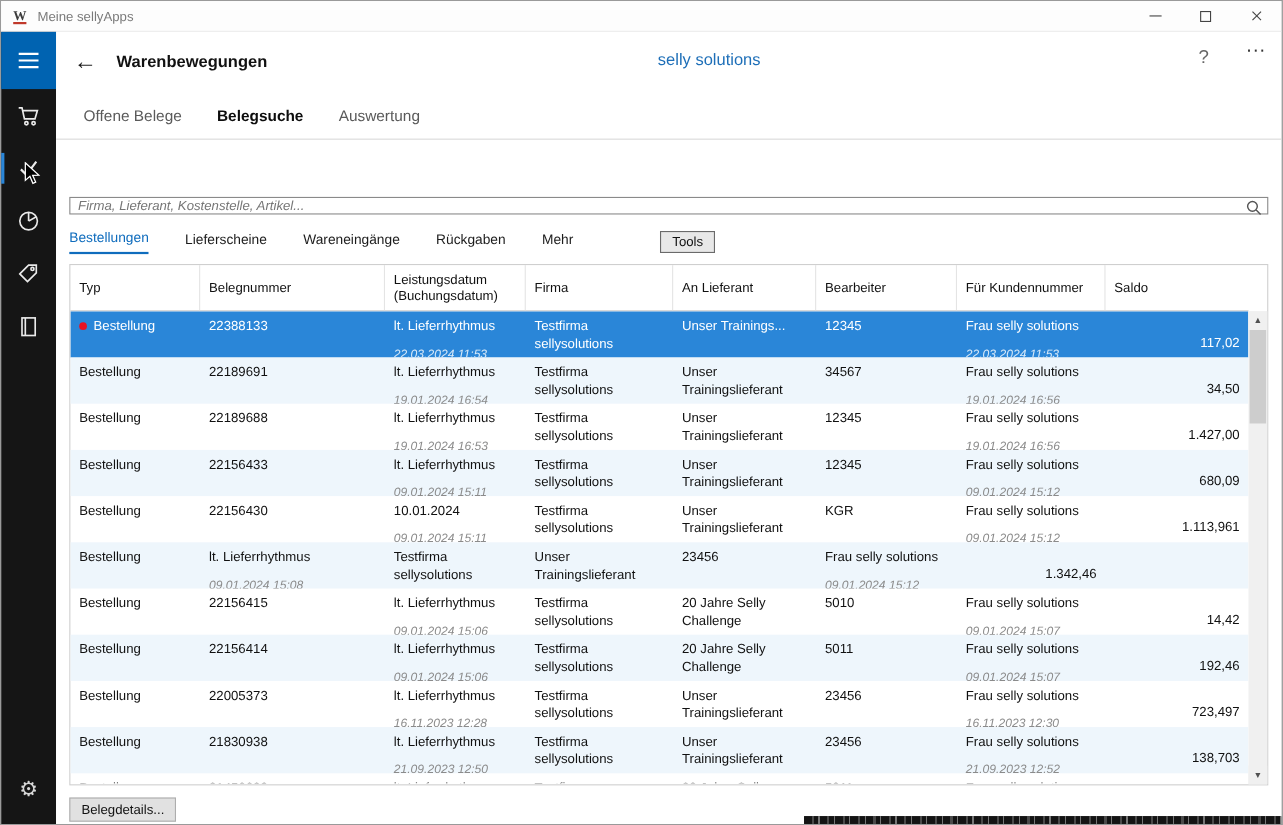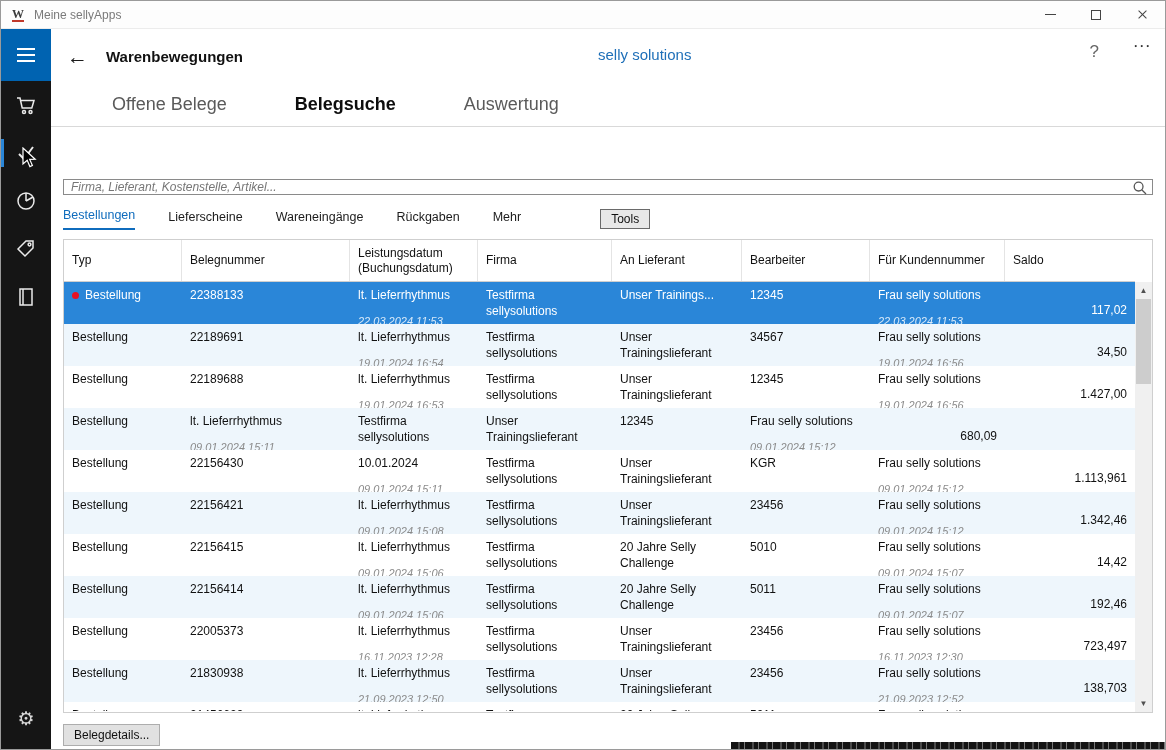--- a/index.html
+++ b/index.html
@@ -43,7 +43,7 @@
 
   
   .tabs { height:44px; display:flex; align-items:center; padding-left:25px; gap:32px; border-bottom:1px solid #d9d9d9; flex:none; }
-  .tab { font-size:18px; color:#5a5a5a; background:none; border:none; cursor:pointer;margin-left:36px; }
+  .tab { font-size:14px; color:#5a5a5a; background:none; border:none; cursor:pointer; }
   .tab.active { color:#0d0d0d; font-weight:700; }
 
   

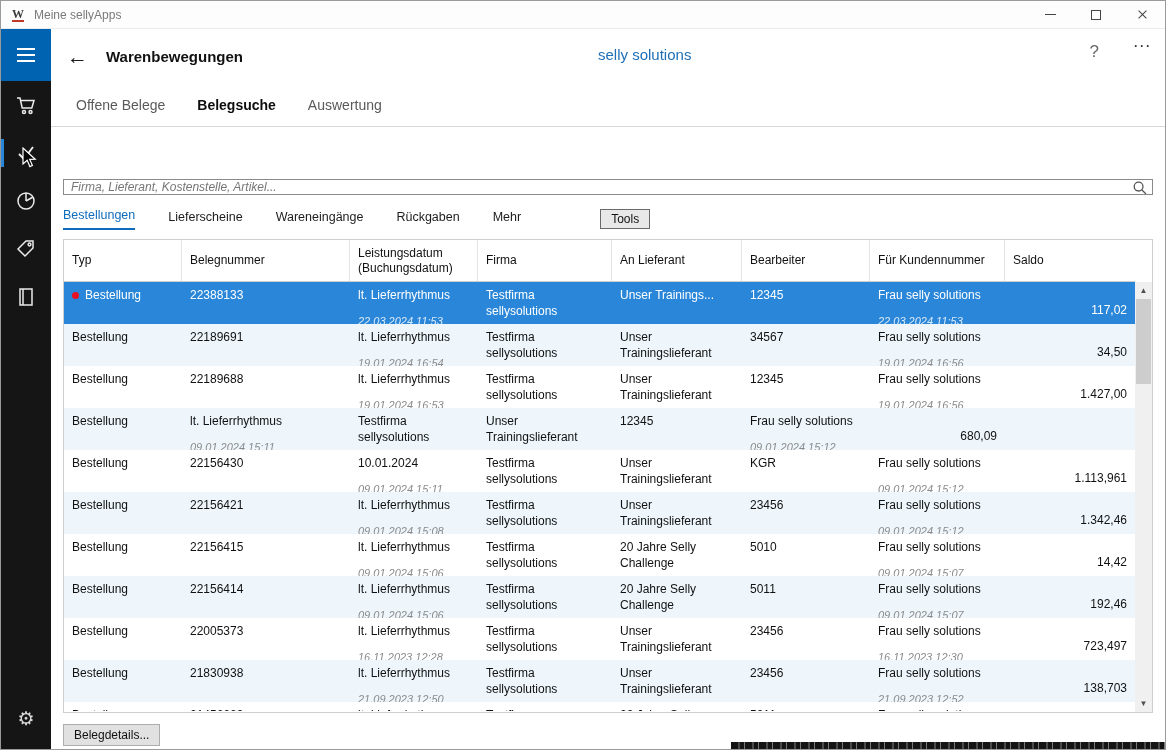--- a/index.html
+++ b/index.html
@@ -241,6 +241,7 @@
               </div>
               <div class="trow">
                 <div class="cell">Bestellung</div>
+                <div class="cell">22156433</div>
                 <div class="cell">lt. Lieferrhythmus<span class="sub">09.01.2024 15:11</span></div>
                 <div class="cell">Testfirma sellysolutions</div>
                 <div class="cell">Unser Trainingslieferant</div>

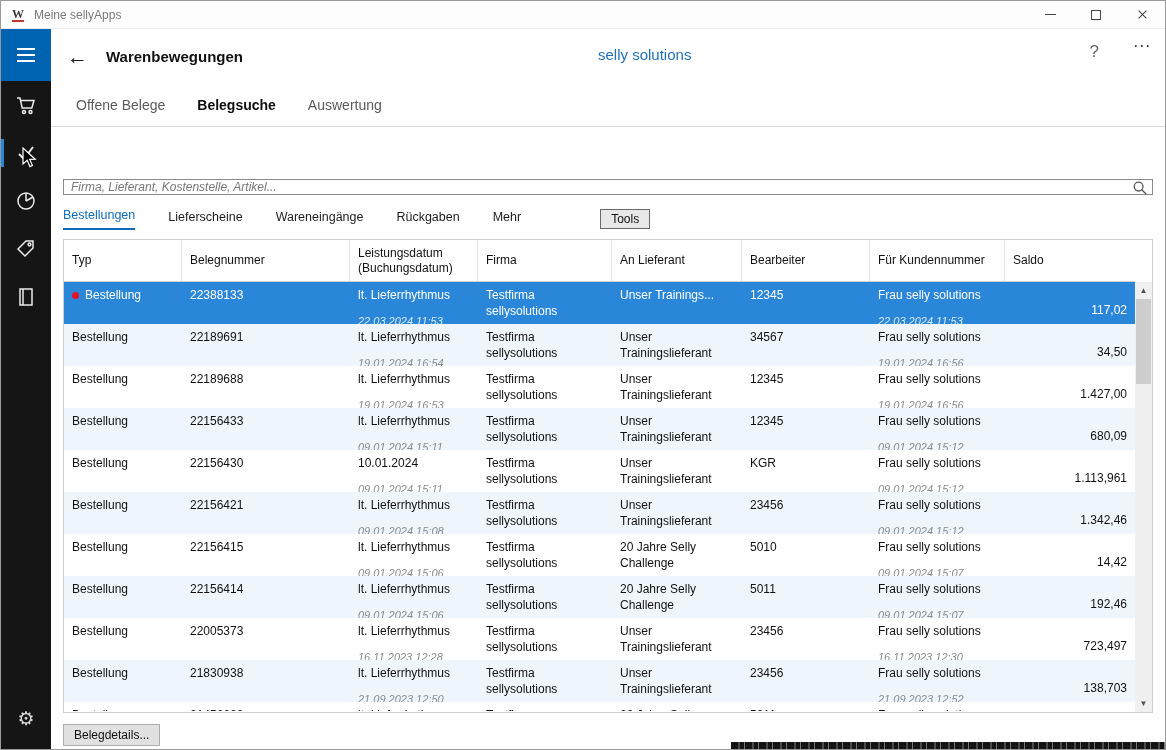--- a/index.html
+++ b/index.html
@@ -261,7 +261,6 @@
               </div>
               <div class="trow">
                 <div class="cell">Bestellung</div>
-                <div class="cell">22156421</div>
                 <div class="cell">lt. Lieferrhythmus<span class="sub">09.01.2024 15:08</span></div>
                 <div class="cell">Testfirma sellysolutions</div>
                 <div class="cell">Unser Trainingslieferant</div>

